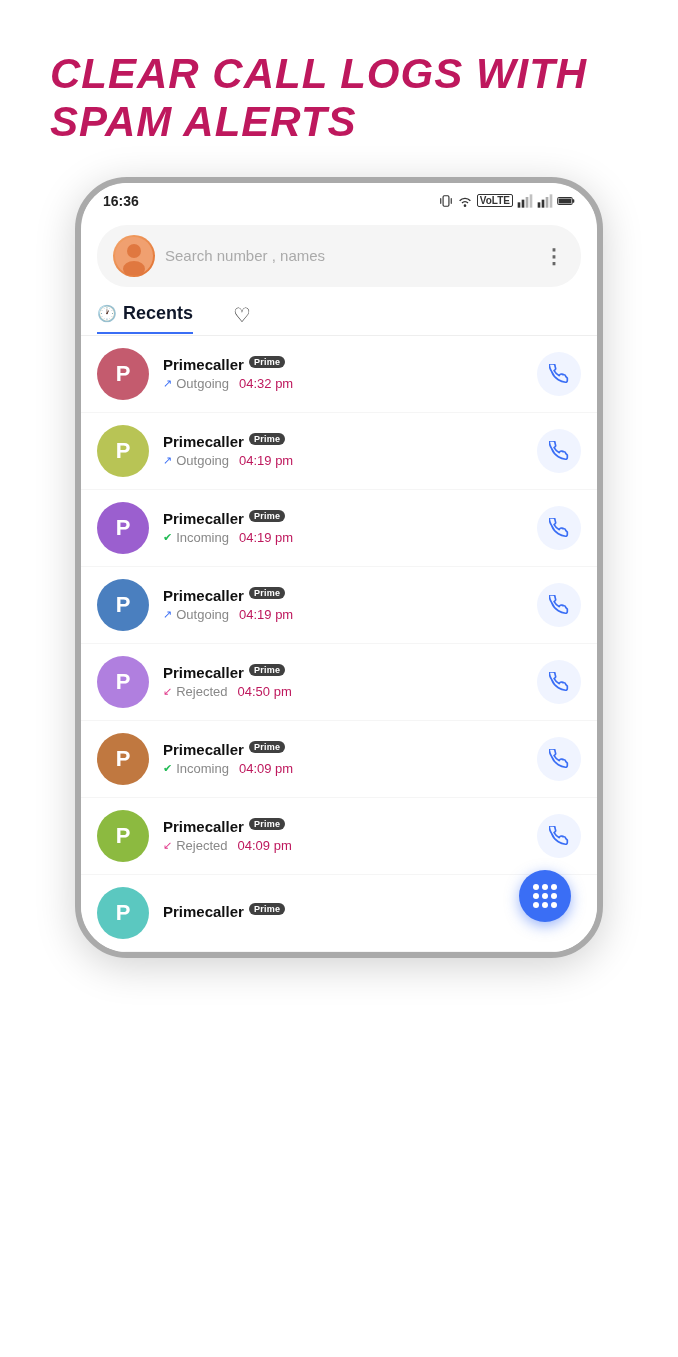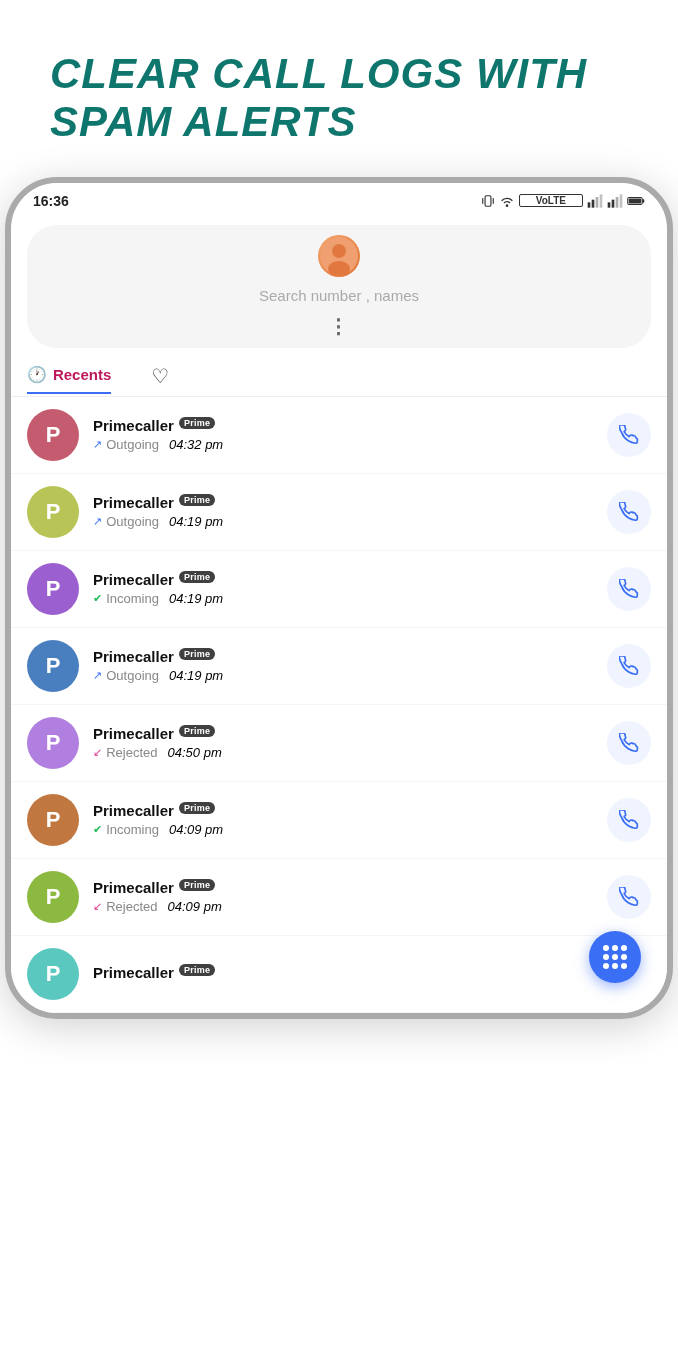--- a/index.html
+++ b/index.html
@@ -16,7 +16,7 @@
     .hero-title {
       width: 100%;
       padding: 50px 50px 30px 50px;
-      color: #0f766e;
+      color: #be185d;
       font-size: 42px;
       font-weight: 900;
       font-style: italic;

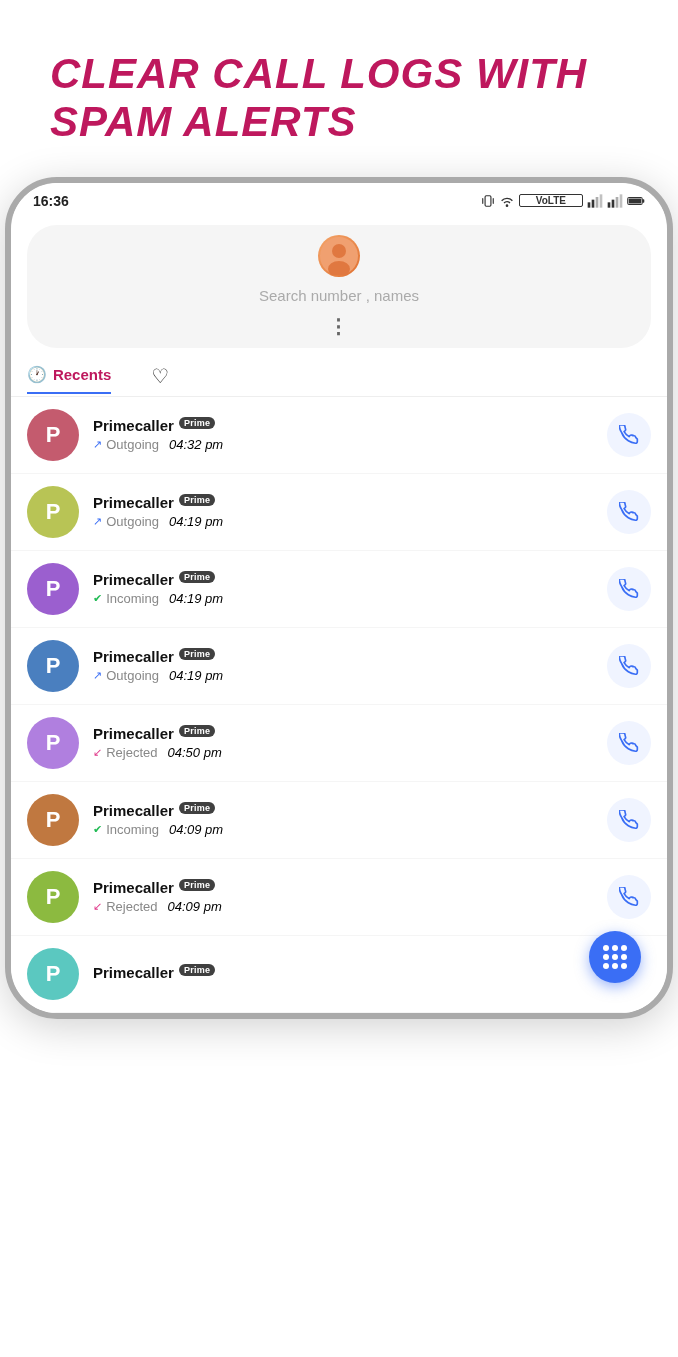--- a/index.html
+++ b/index.html
@@ -26,7 +26,7 @@
     }
 
     .phone-wrapper {
-      width: 668px;
+      width: 528px;
       background: #f0f0f0;
       border-radius: 52px;
       border: 6px solid #aaa;

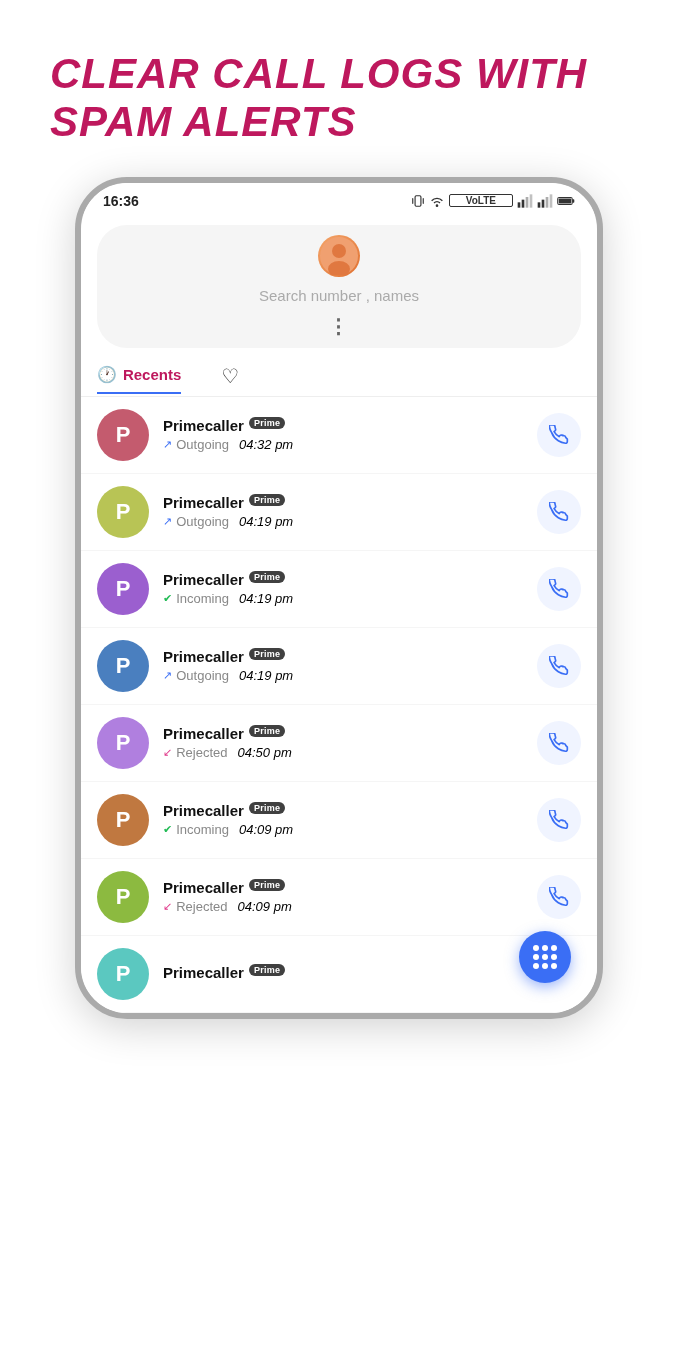--- a/index.html
+++ b/index.html
@@ -301,7 +301,7 @@
           <path d="M12 15a2 2 0 1 1 0 4 2 2 0 0 1 0-4zm0-5a7 7 0 0 1 5.2 2.3l-1.5 1.5A5 5 0 0 0 12 12a5 5 0 0 0-3.7 1.8L6.8 12.3A7 7 0 0 1 12 10zm0-5a12 12 0 0 1 8.8 3.8l-1.5 1.5A10 10 0 0 0 12 7a10 10 0 0 0-7.3 3.3L3.2 8.8A12 12 0 0 1 12 5z"></path>
         </svg>
 
-        <span style="font-size:10px;font-weight:700;color:#333;border:1px solid #333;padding:0 16px;border-radius:2px;">VoLTE</span>
+        <span style="font-size:10px;font-weight:700;color:#333;border:1px solid #333;padding:0 2px;border-radius:2px;">VoLTE</span>
 
         <svg width="16" height="14" viewBox="0 0 24 20">
           <rect x="1" y="12" width="4" height="8" fill="#333"></rect>

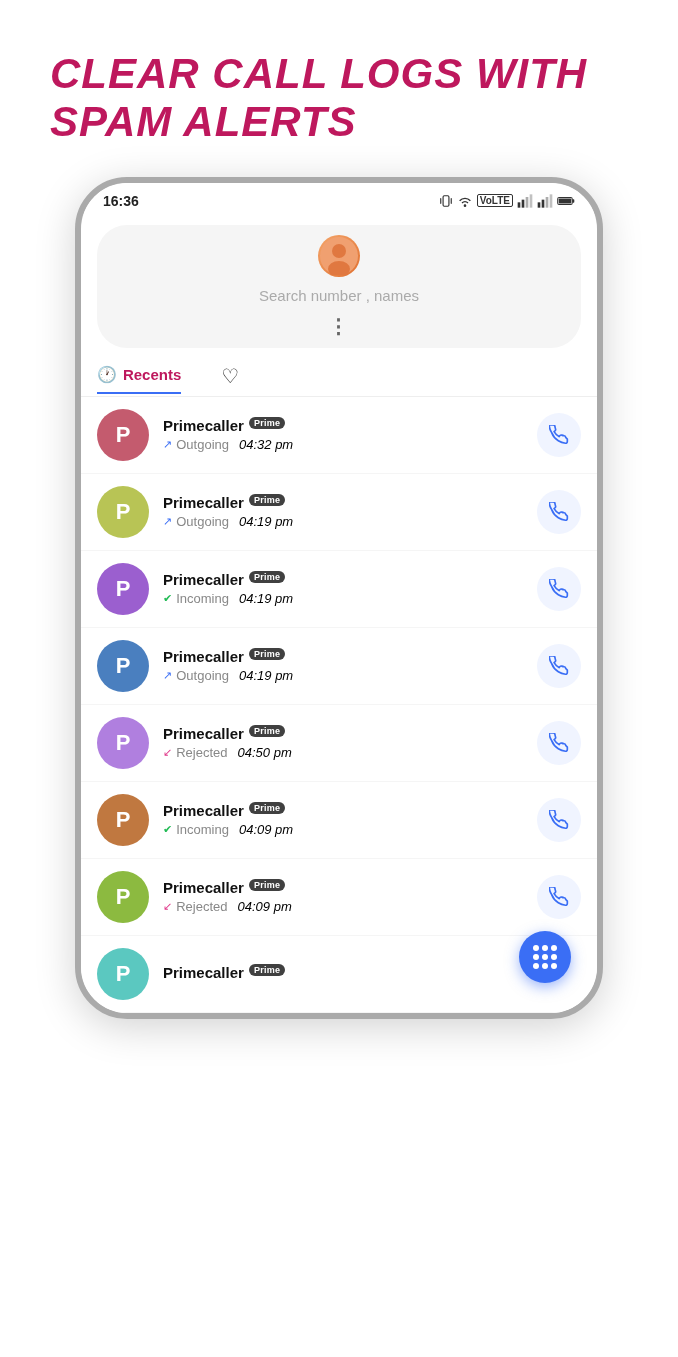--- a/index.html
+++ b/index.html
@@ -89,7 +89,6 @@
       display: flex;
       align-items: center;
       gap: 10px;
-      flex-direction: column;
     }
 
     .avatar-search {

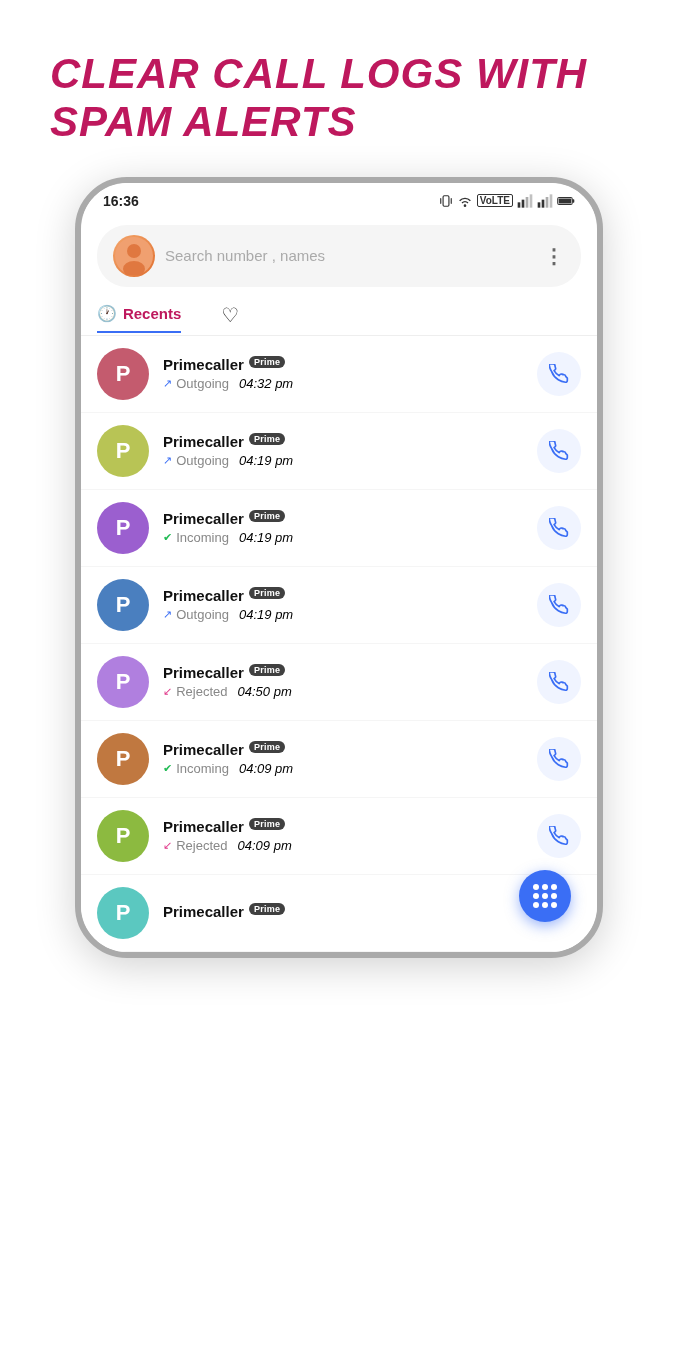--- a/index.html
+++ b/index.html
@@ -142,8 +142,8 @@
     }
 
     .tab-recents-label {
-      color: #be185d;
-      font-size: 15px;
+      color: #0f172a;
+      font-size: 18px;
       font-weight: 600;
     }
 

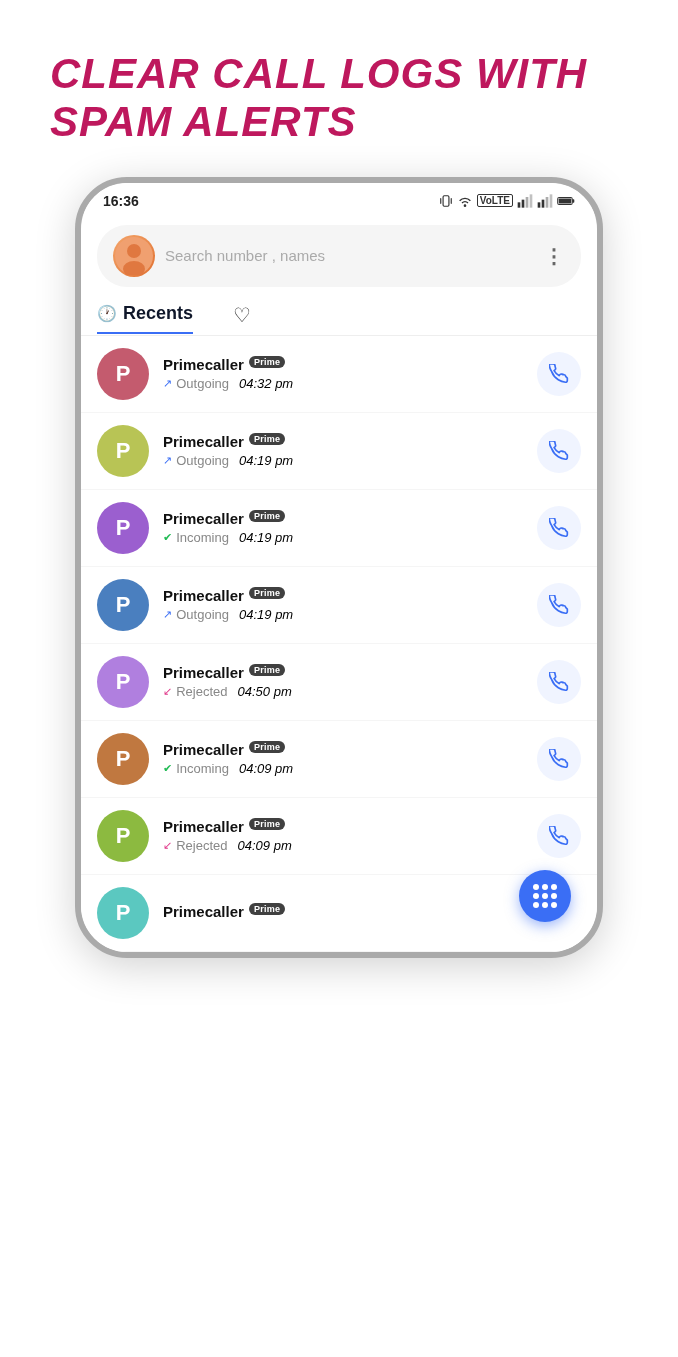--- a/index.html
+++ b/index.html
@@ -227,7 +227,7 @@
     .call-status-icon.rejected { color: #e0388a; }
 
     .call-type { font-weight: 500; }
-    .call-time { color: #000000; margin-left: 6px; font-style: italic; }
+    .call-time { color: #be185d; margin-left: 6px; }
 
     .call-btn {
       width: 44px;

